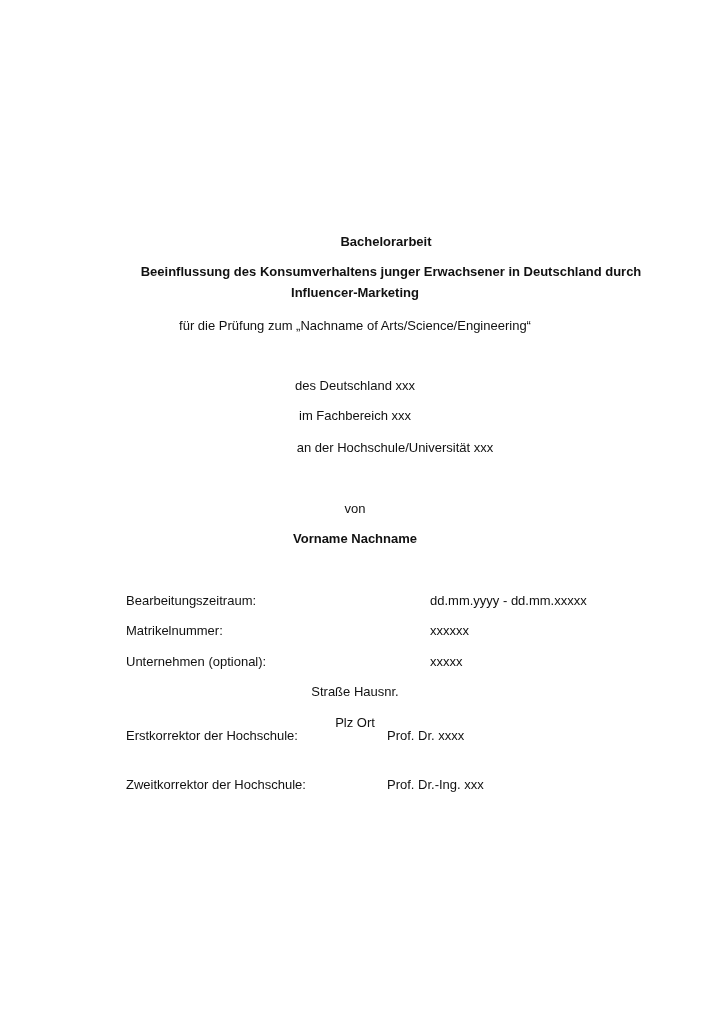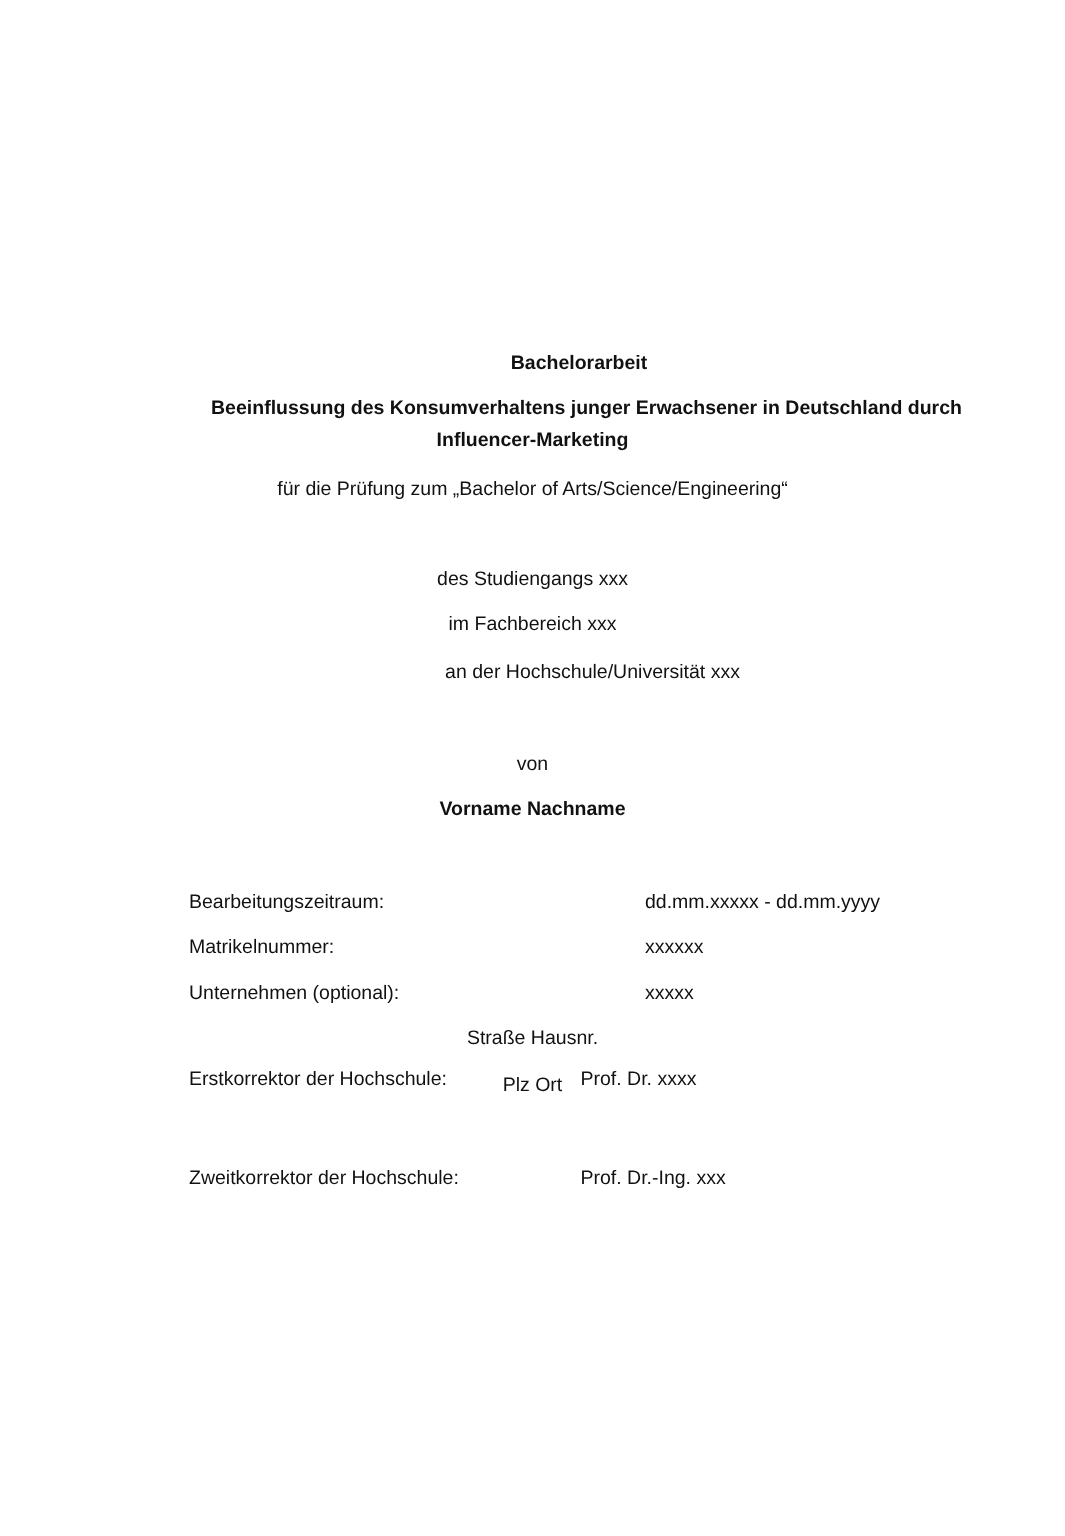--- a/index.html
+++ b/index.html
@@ -59,7 +59,7 @@
   <div class="line bold" style="top:264px;padding-left:36px;">Beeinflussung des Konsumverhaltens junger Erwachsener in Deutschland durch</div>
   <div class="line bold" style="top:285px;">Influencer-Marketing</div>
 
-  <div class="line" style="top:318px;">für die Prüfung zum „Bachelor of Arts/Science/Engineering“</div>
+  <div class="line" style="top:318px;">für die Prüfung zum „Nachname of Arts/Science/Engineering“</div>
 
   <div class="line" style="top:378px;">des Studiengangs xxx</div>
   <div class="line" style="top:408px;">im Fachbereich xxx</div>

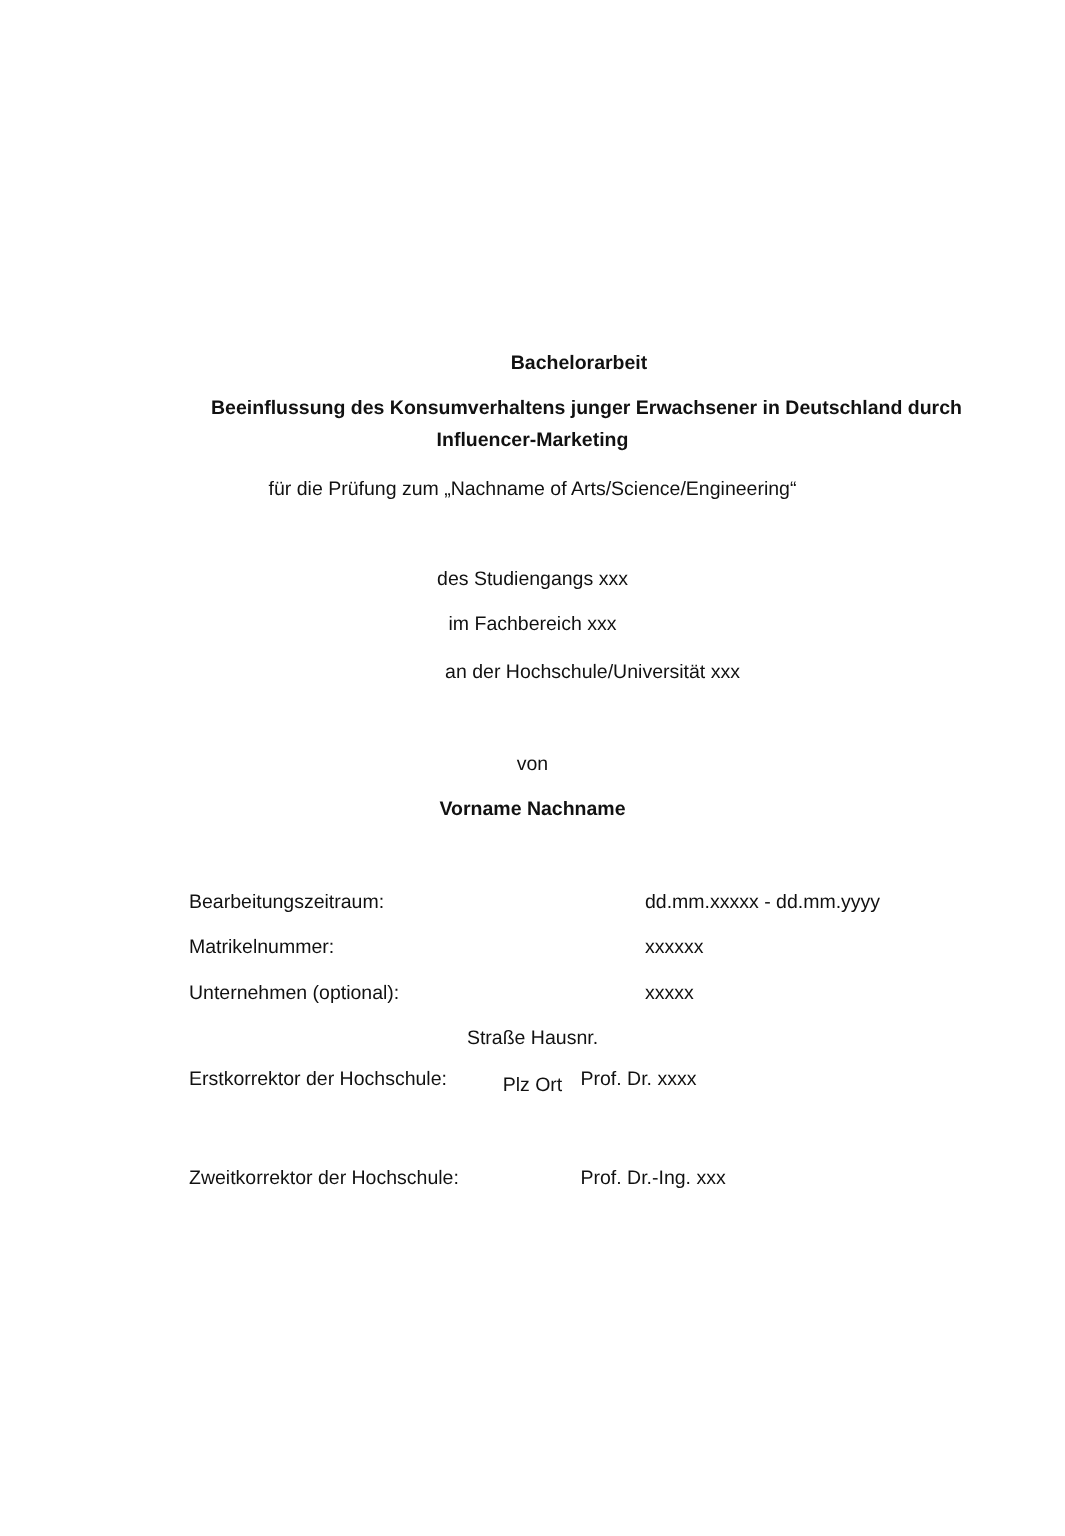--- a/index.html
+++ b/index.html
@@ -61,7 +61,7 @@
 
   <div class="line" style="top:318px;">für die Prüfung zum „Nachname of Arts/Science/Engineering“</div>
 
-  <div class="line" style="top:378px;">des Studiengangs xxx</div>
+  <div class="line" style="top:378px;">des Deutschland xxx</div>
   <div class="line" style="top:408px;">im Fachbereich xxx</div>
   <div class="line" style="top:440px;padding-left:40px;">an der Hochschule/Universität xxx</div>
 

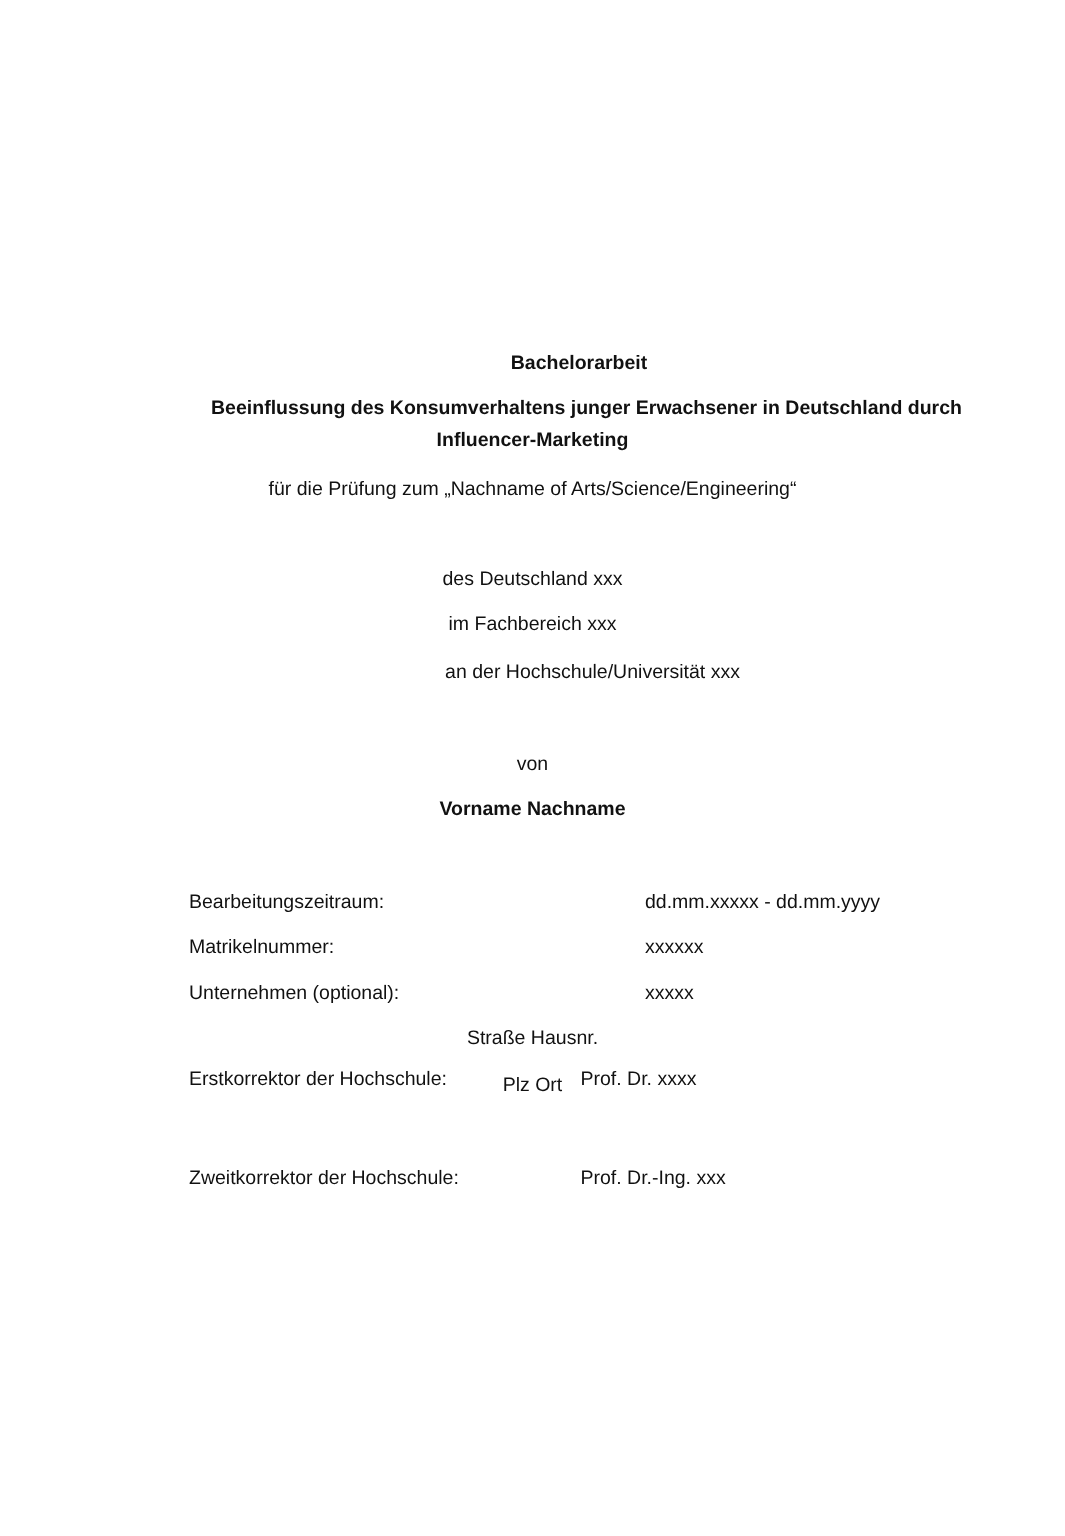--- a/index.html
+++ b/index.html
@@ -70,7 +70,7 @@
 
   <div class="row" style="top:593px;">
     <span class="label">Bearbeitungszeitraum:</span>
-    <span class="value v1">dd.mm.xxxxx - dd.mm.yyyy</span>
+    <span class="value v1">dd.mm.yyyy - dd.mm.xxxxx</span>
   </div>
   <div class="row" style="top:623px;">
     <span class="label">Matrikelnummer:</span>

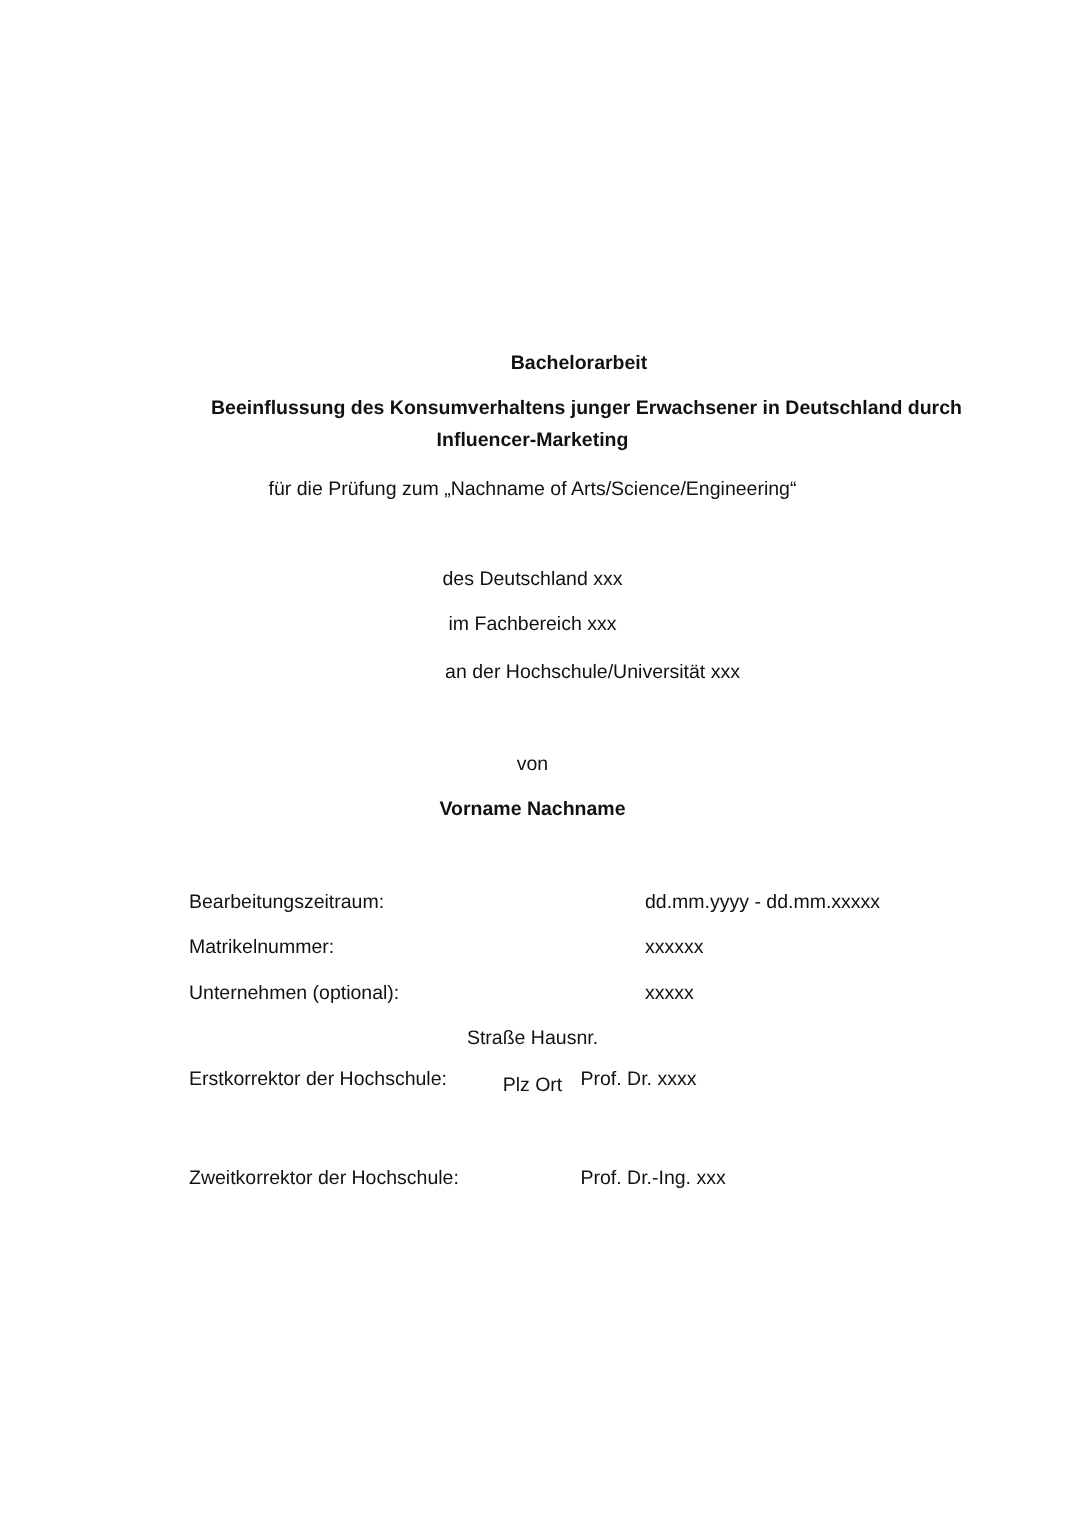--- a/index.html
+++ b/index.html
@@ -84,7 +84,7 @@
   <div class="line" style="top:684px;">Straße Hausnr.</div>
   <div class="line" style="top:715px;">Plz Ort</div>
 
-  <div class="row" style="top:711px;">
+  <div class="row" style="top:728px;">
     <span class="label">Erstkorrektor der Hochschule:</span>
     <span class="value v2">Prof. Dr. xxxx</span>
   </div>

